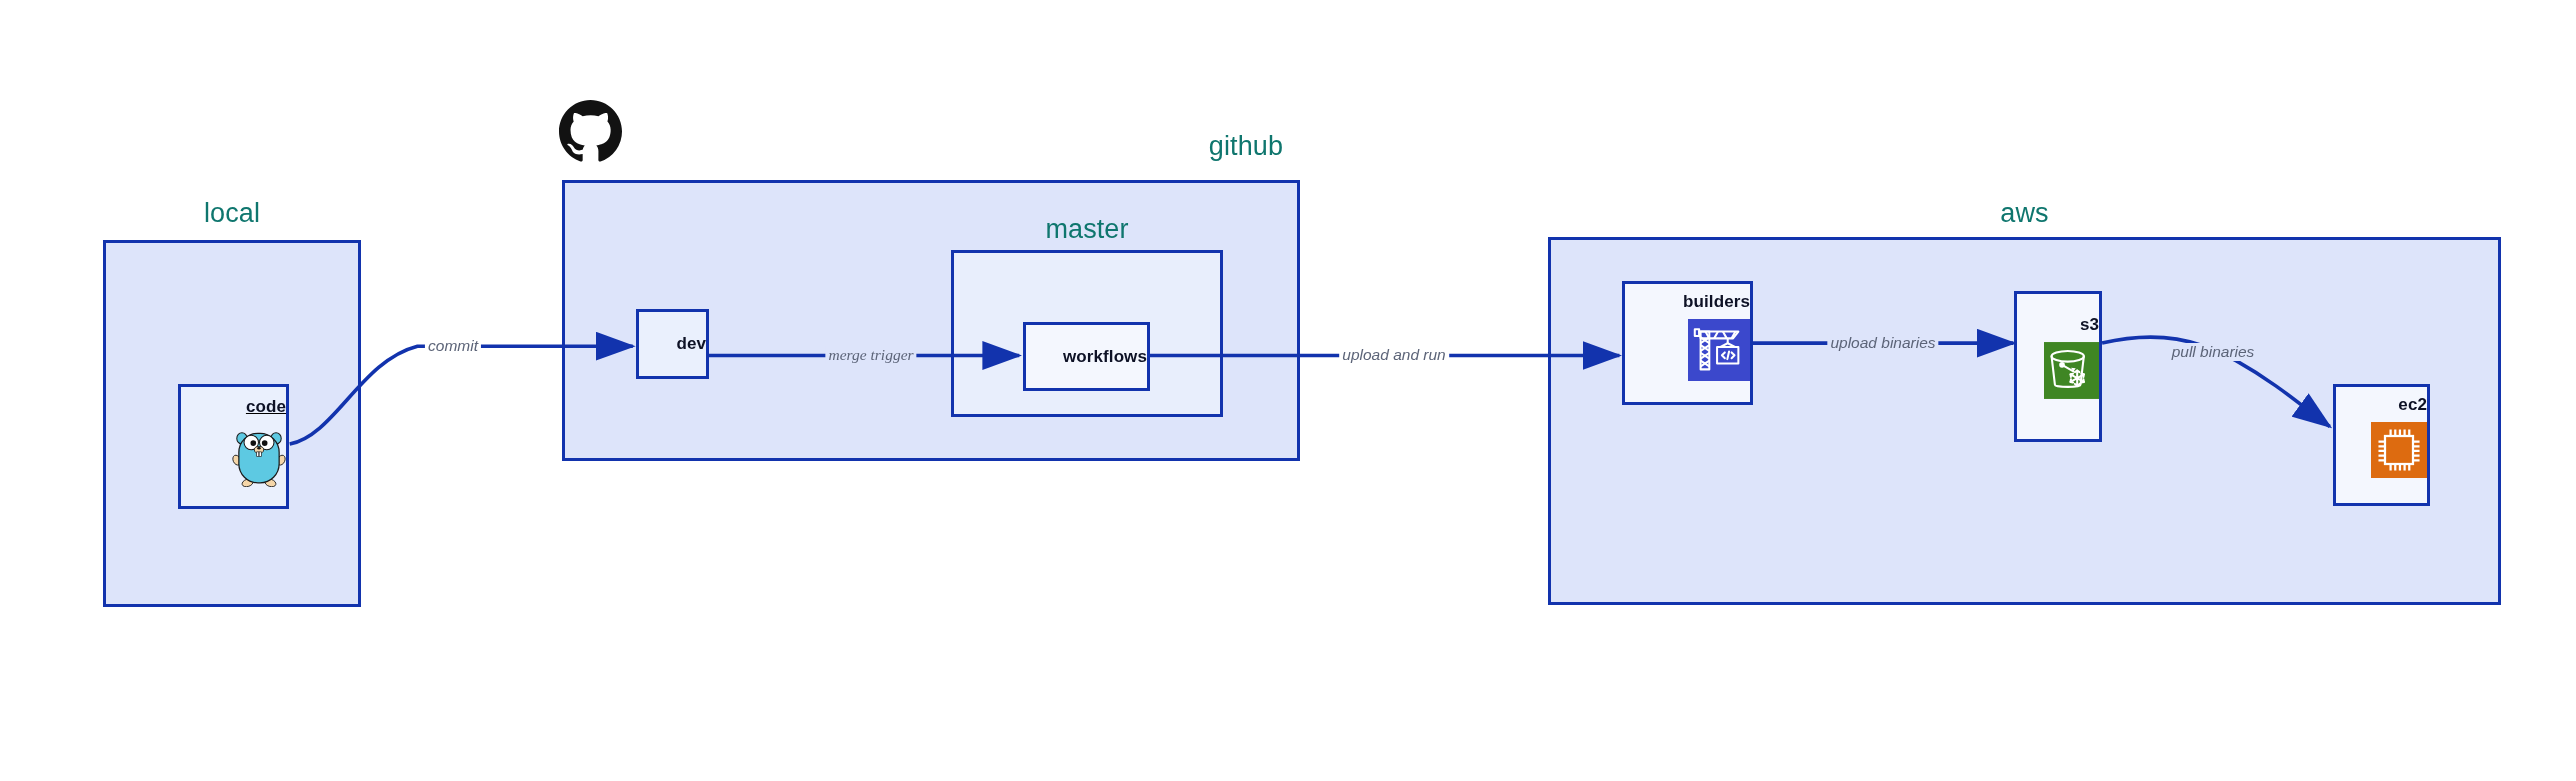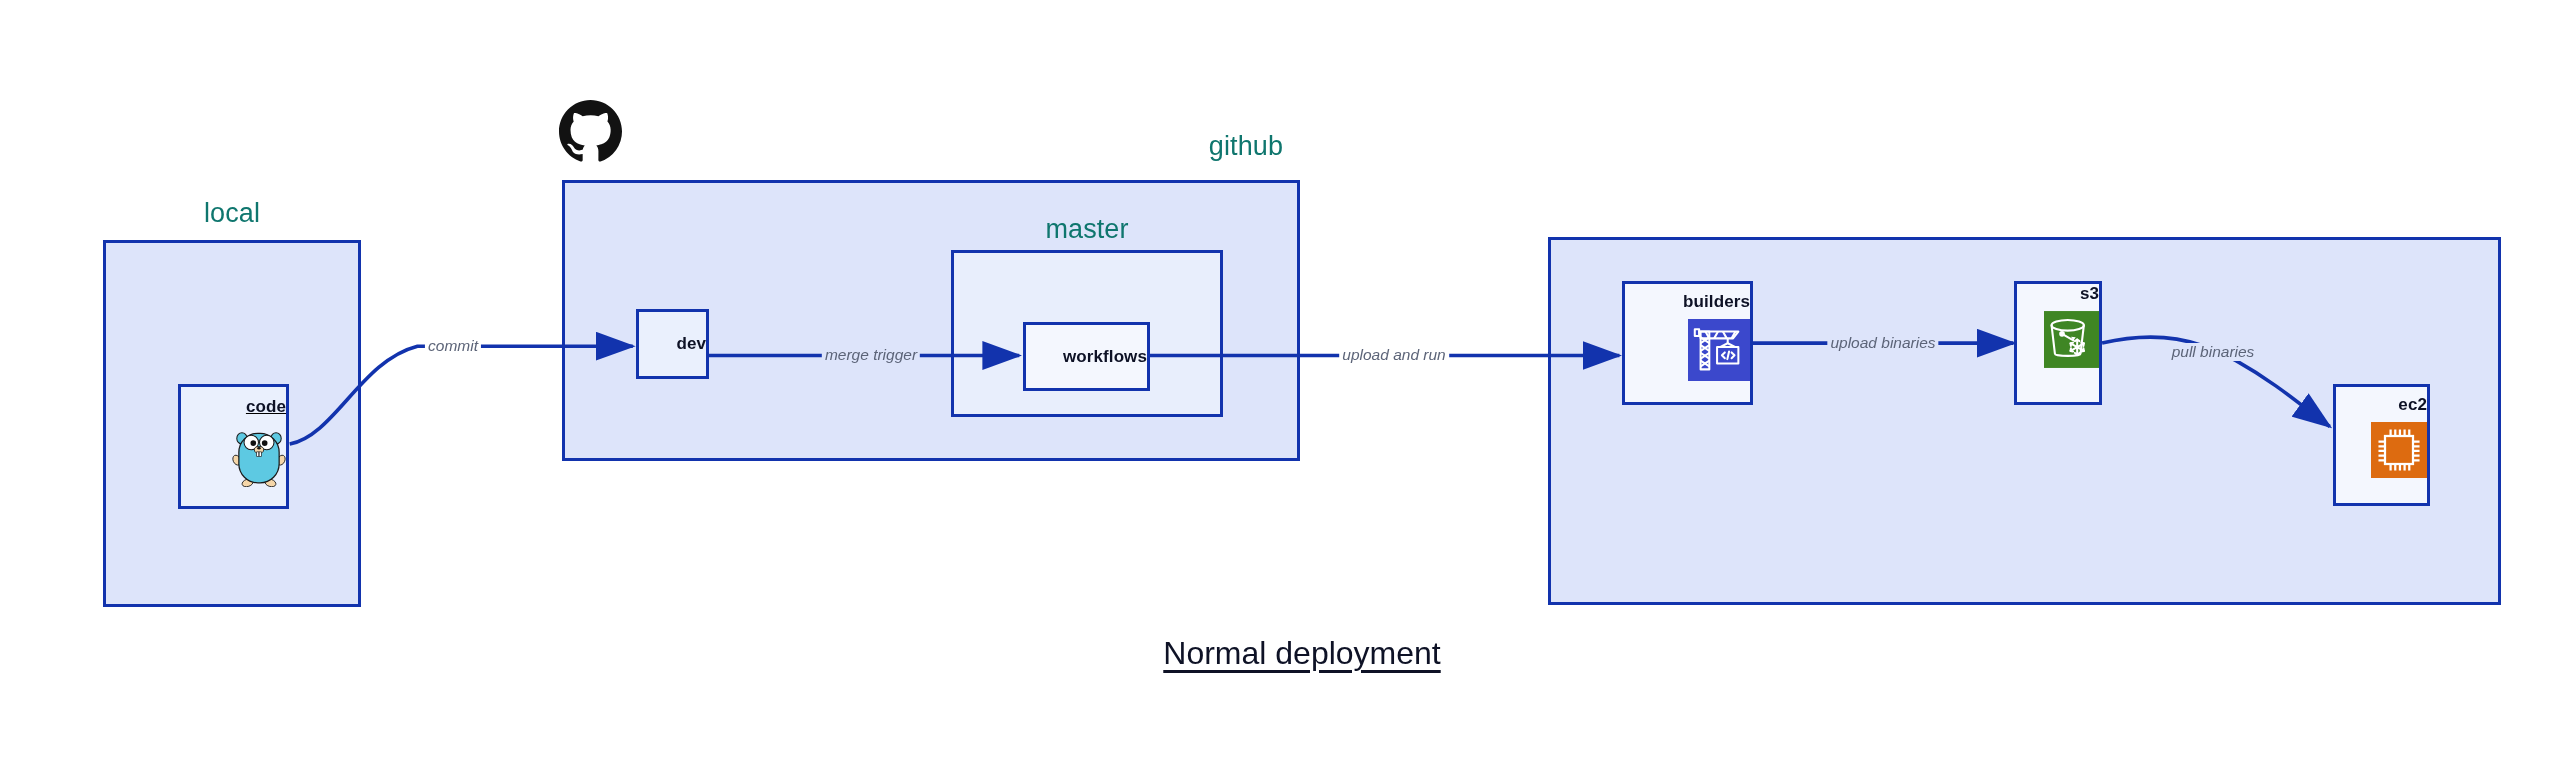--- a/index.html
+++ b/index.html
@@ -219,6 +219,7 @@
     <div class="node-title">workflows</div>
   </div>
 
+  <div class="group-label" style="left:1548px; top:198px; width:953px; text-align:center;">aws</div>
 
   <div class="group-box" style="left:1548px; top:237px; width:953px; height:368px;"></div>
 

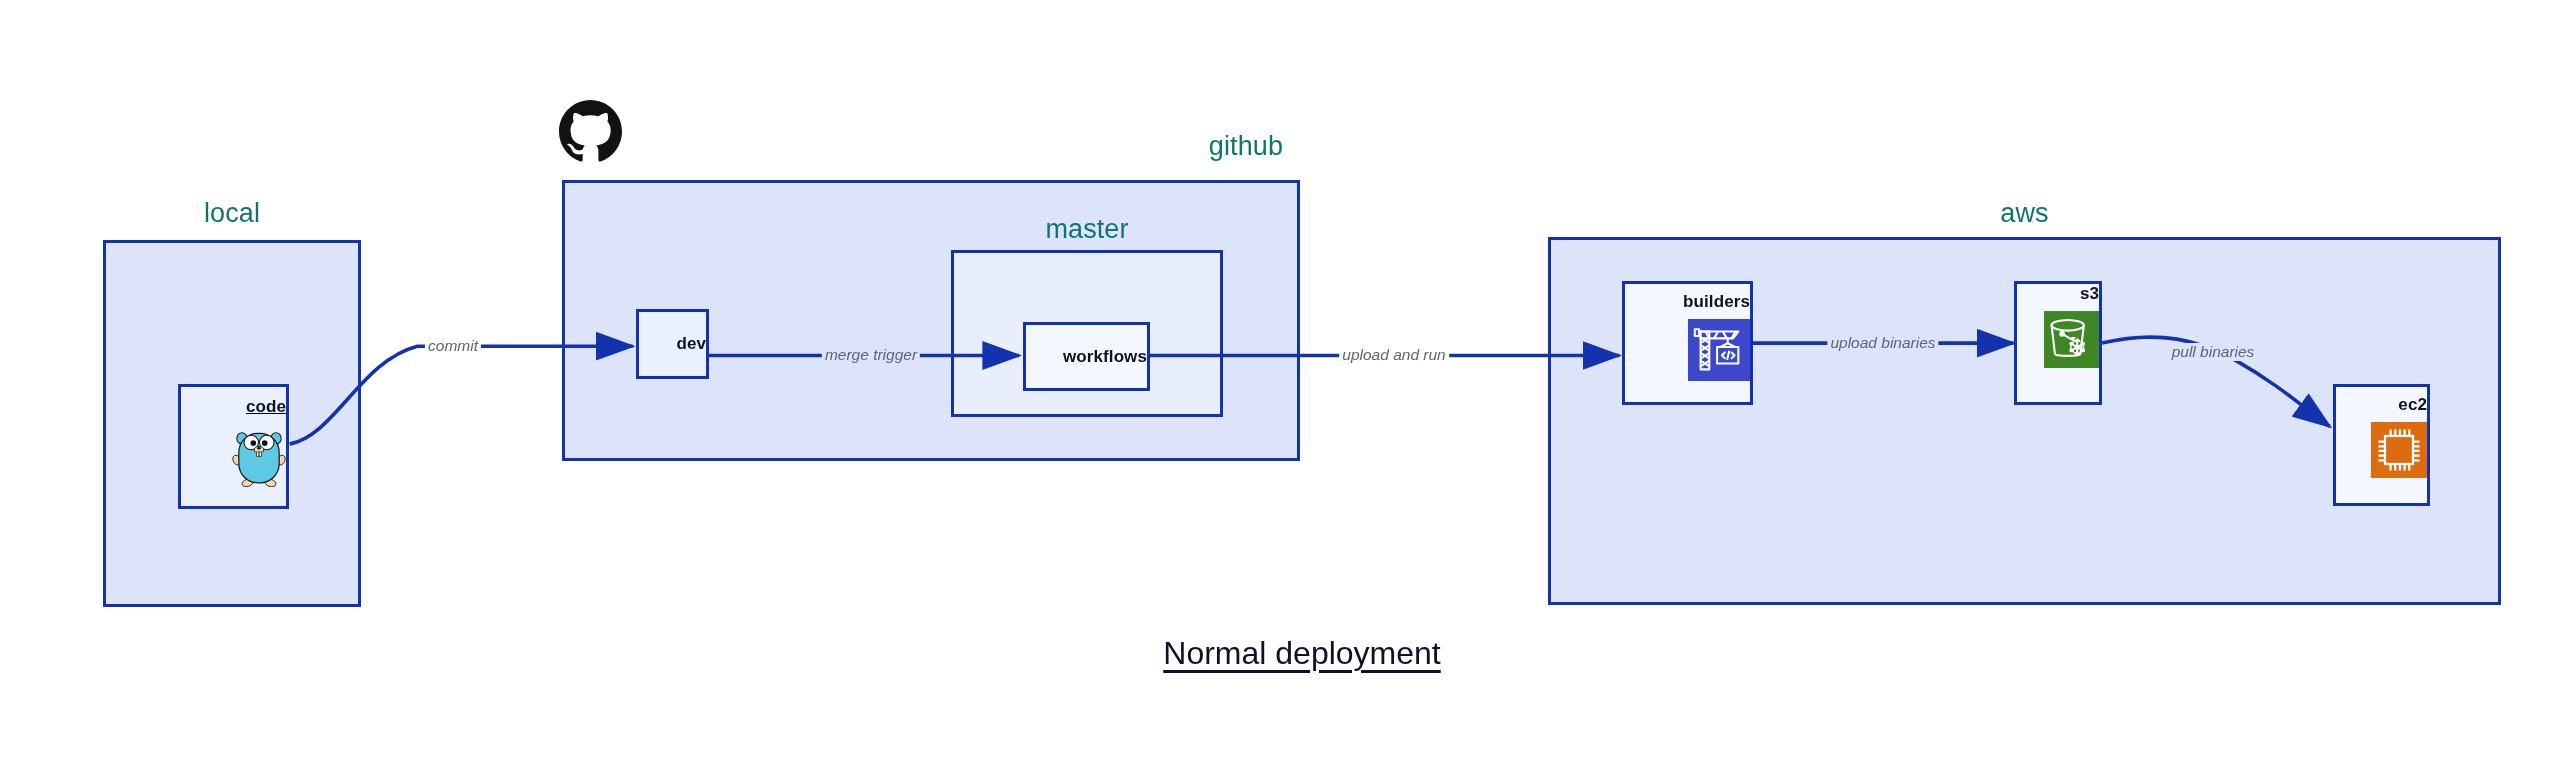--- a/index.html
+++ b/index.html
@@ -250,7 +250,7 @@
     </div>
   </div>
 
-  <div class="node-box plainfill" style="left:2014px; top:281px; width:88px; height:124px; padding-top:0;">
+  <div class="node-box plainfill" style="left:2014px; top:291px; width:88px; height:151px; padding-top:21px;">
     <div class="node-title">s3</div>
     <div class="node-icon-wrap" style="margin-top:7.2px;">
       <svg width="55" height="57" viewBox="0 0 58 60" xmlns="http://www.w3.org/2000/svg">

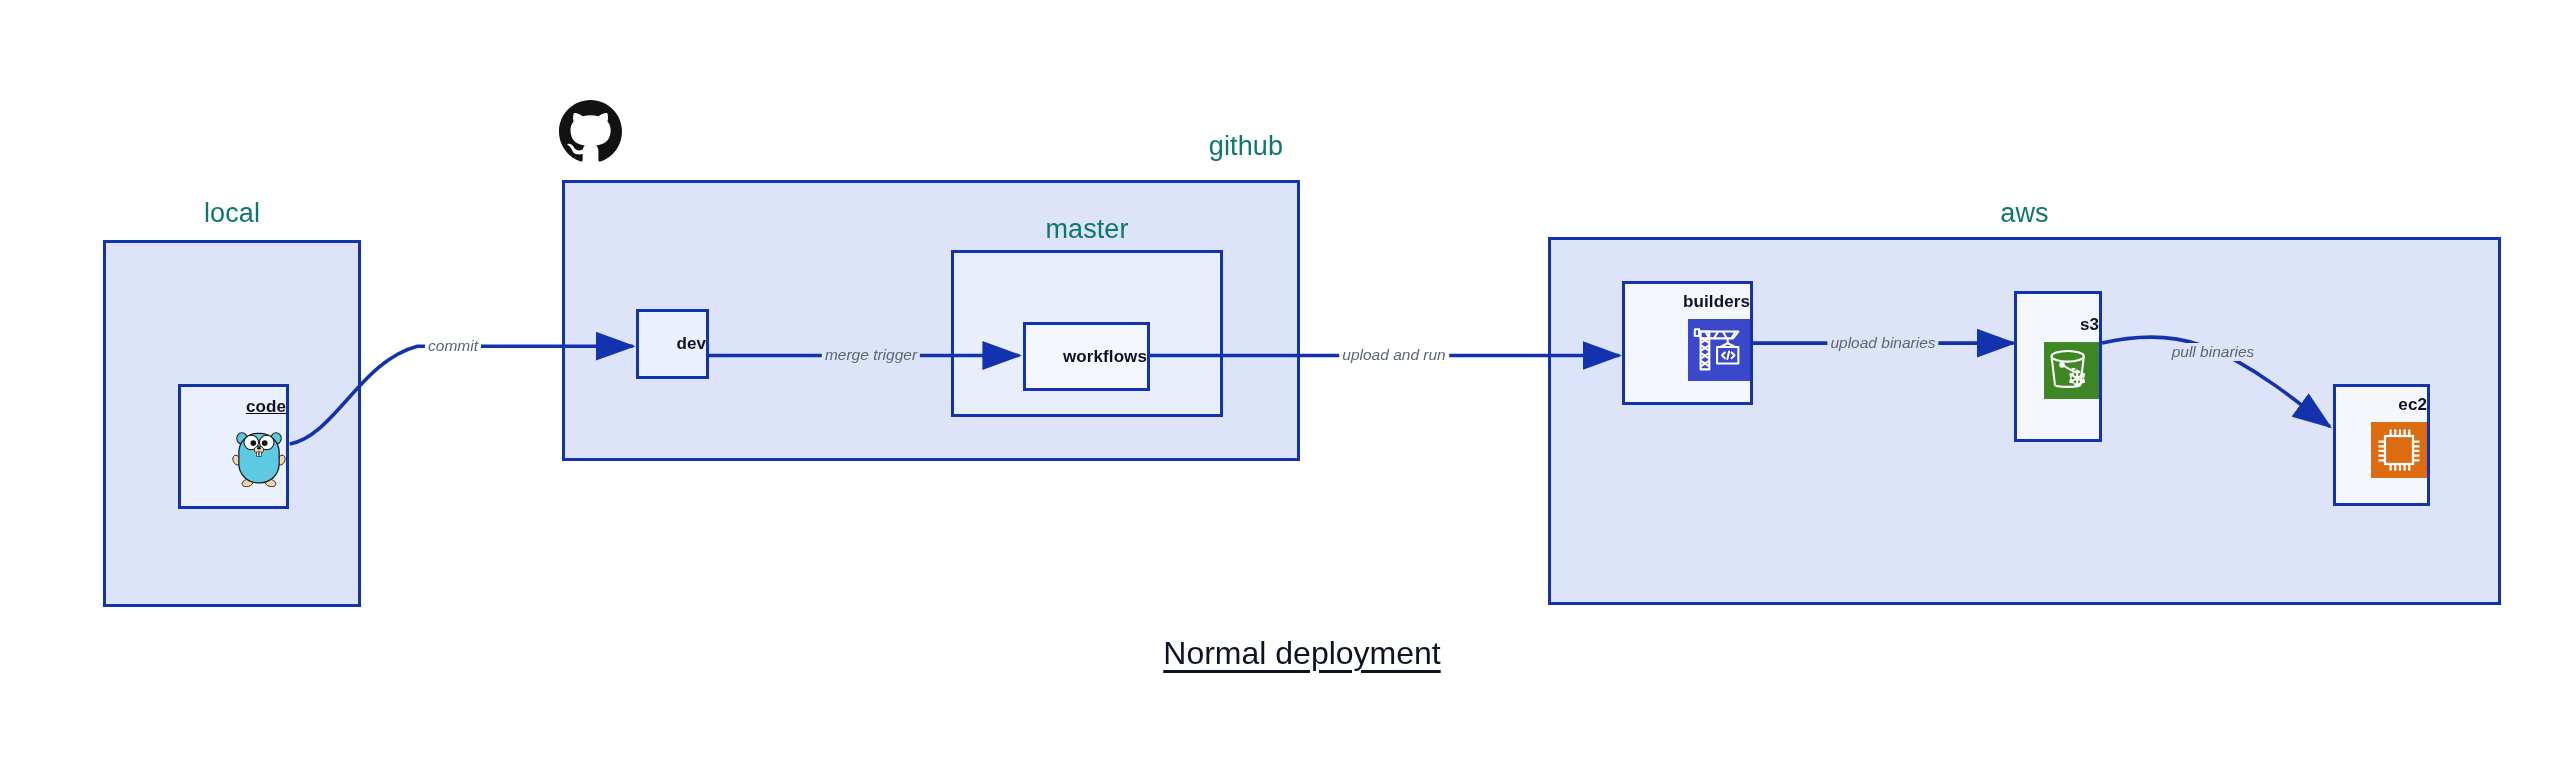--- a/index.html
+++ b/index.html
@@ -297,7 +297,7 @@
 
   <div class="edge-label on-white" style="left:453px; top:346px;">commit</div>
 
-  <div class="edge-label on-blue" style="left:871px; top:355px;">merge trigger</div>
+  <div class="edge-label on-blue" style="left:871px; top:355px;font-family:Liberation Serif, serif;">merge trigger</div>
 
   <div class="edge-label on-white" style="left:1394px; top:355px;">upload and run</div>
 

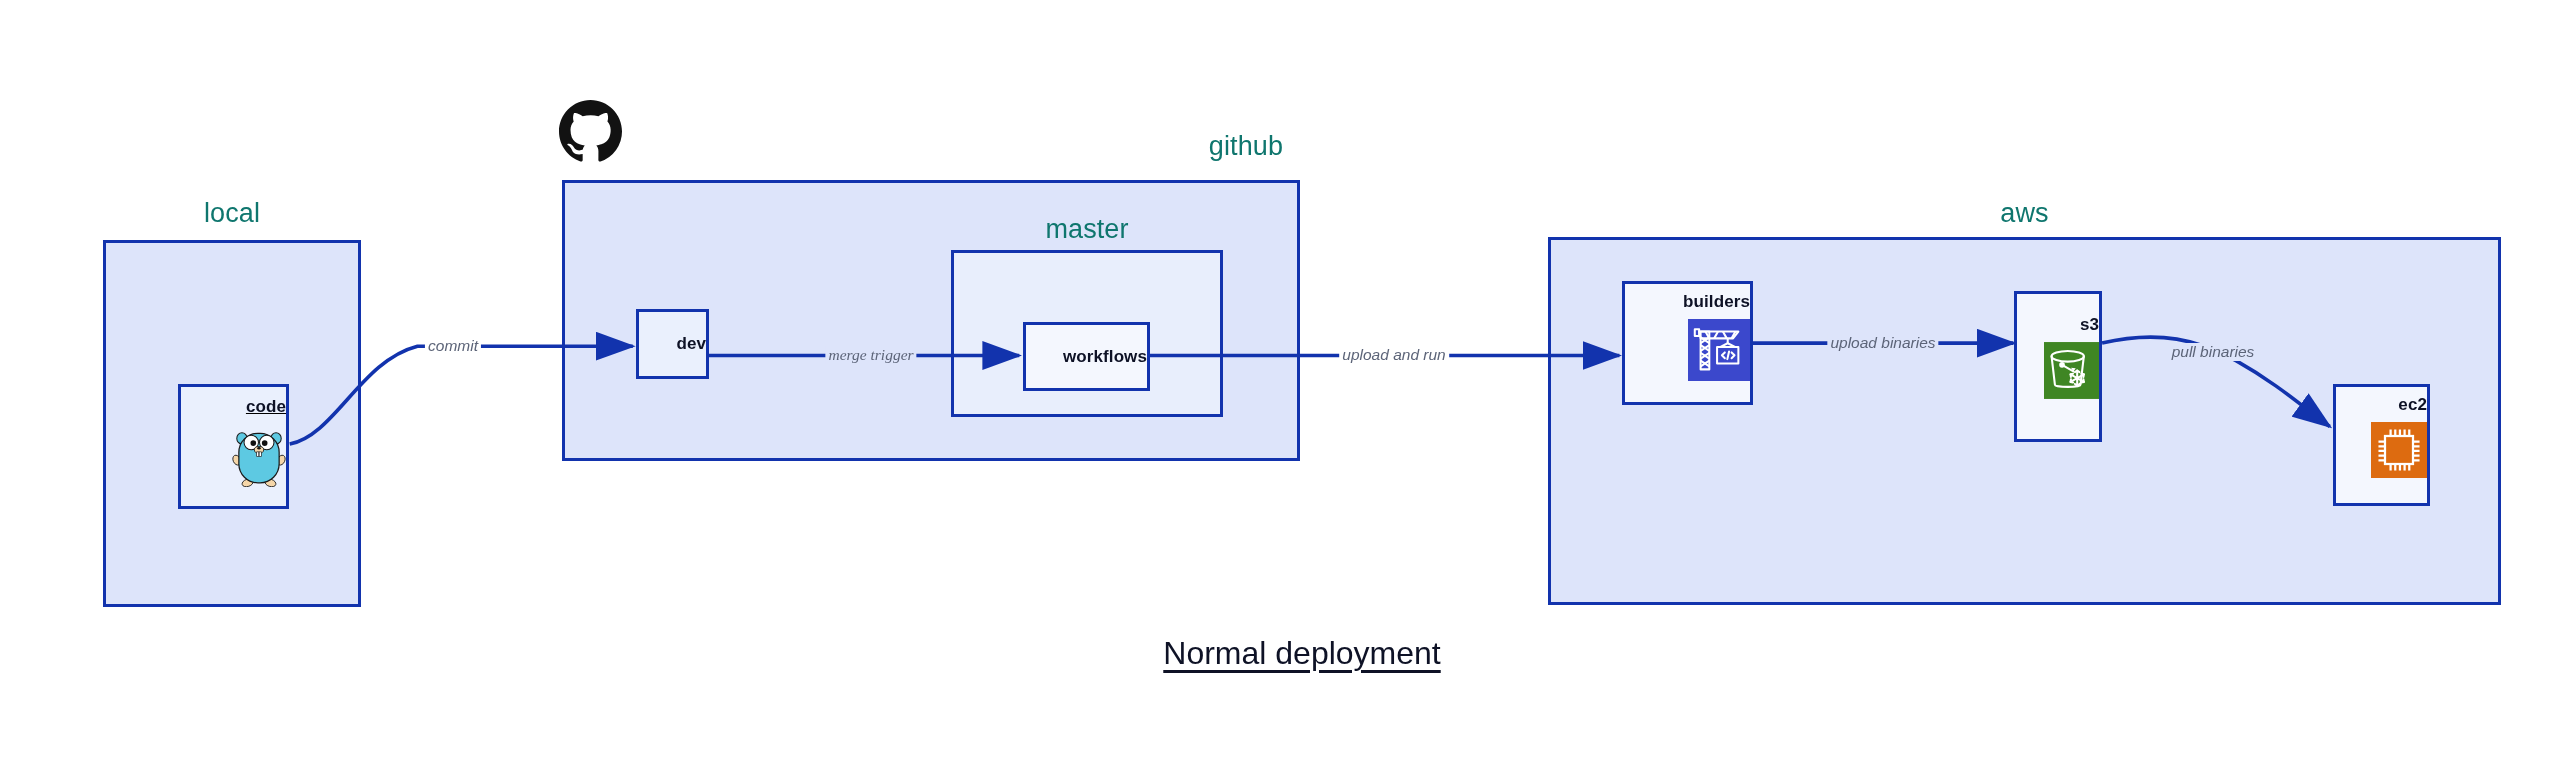--- a/index.html
+++ b/index.html
@@ -305,7 +305,6 @@
 
   <div class="edge-label on-blue" style="left:2213px; top:352px;">pull binaries</div>
 
-  <div class="diagram-title" style="left:1302px; top:635px;">Normal deployment</div>
 
 </div>
 

